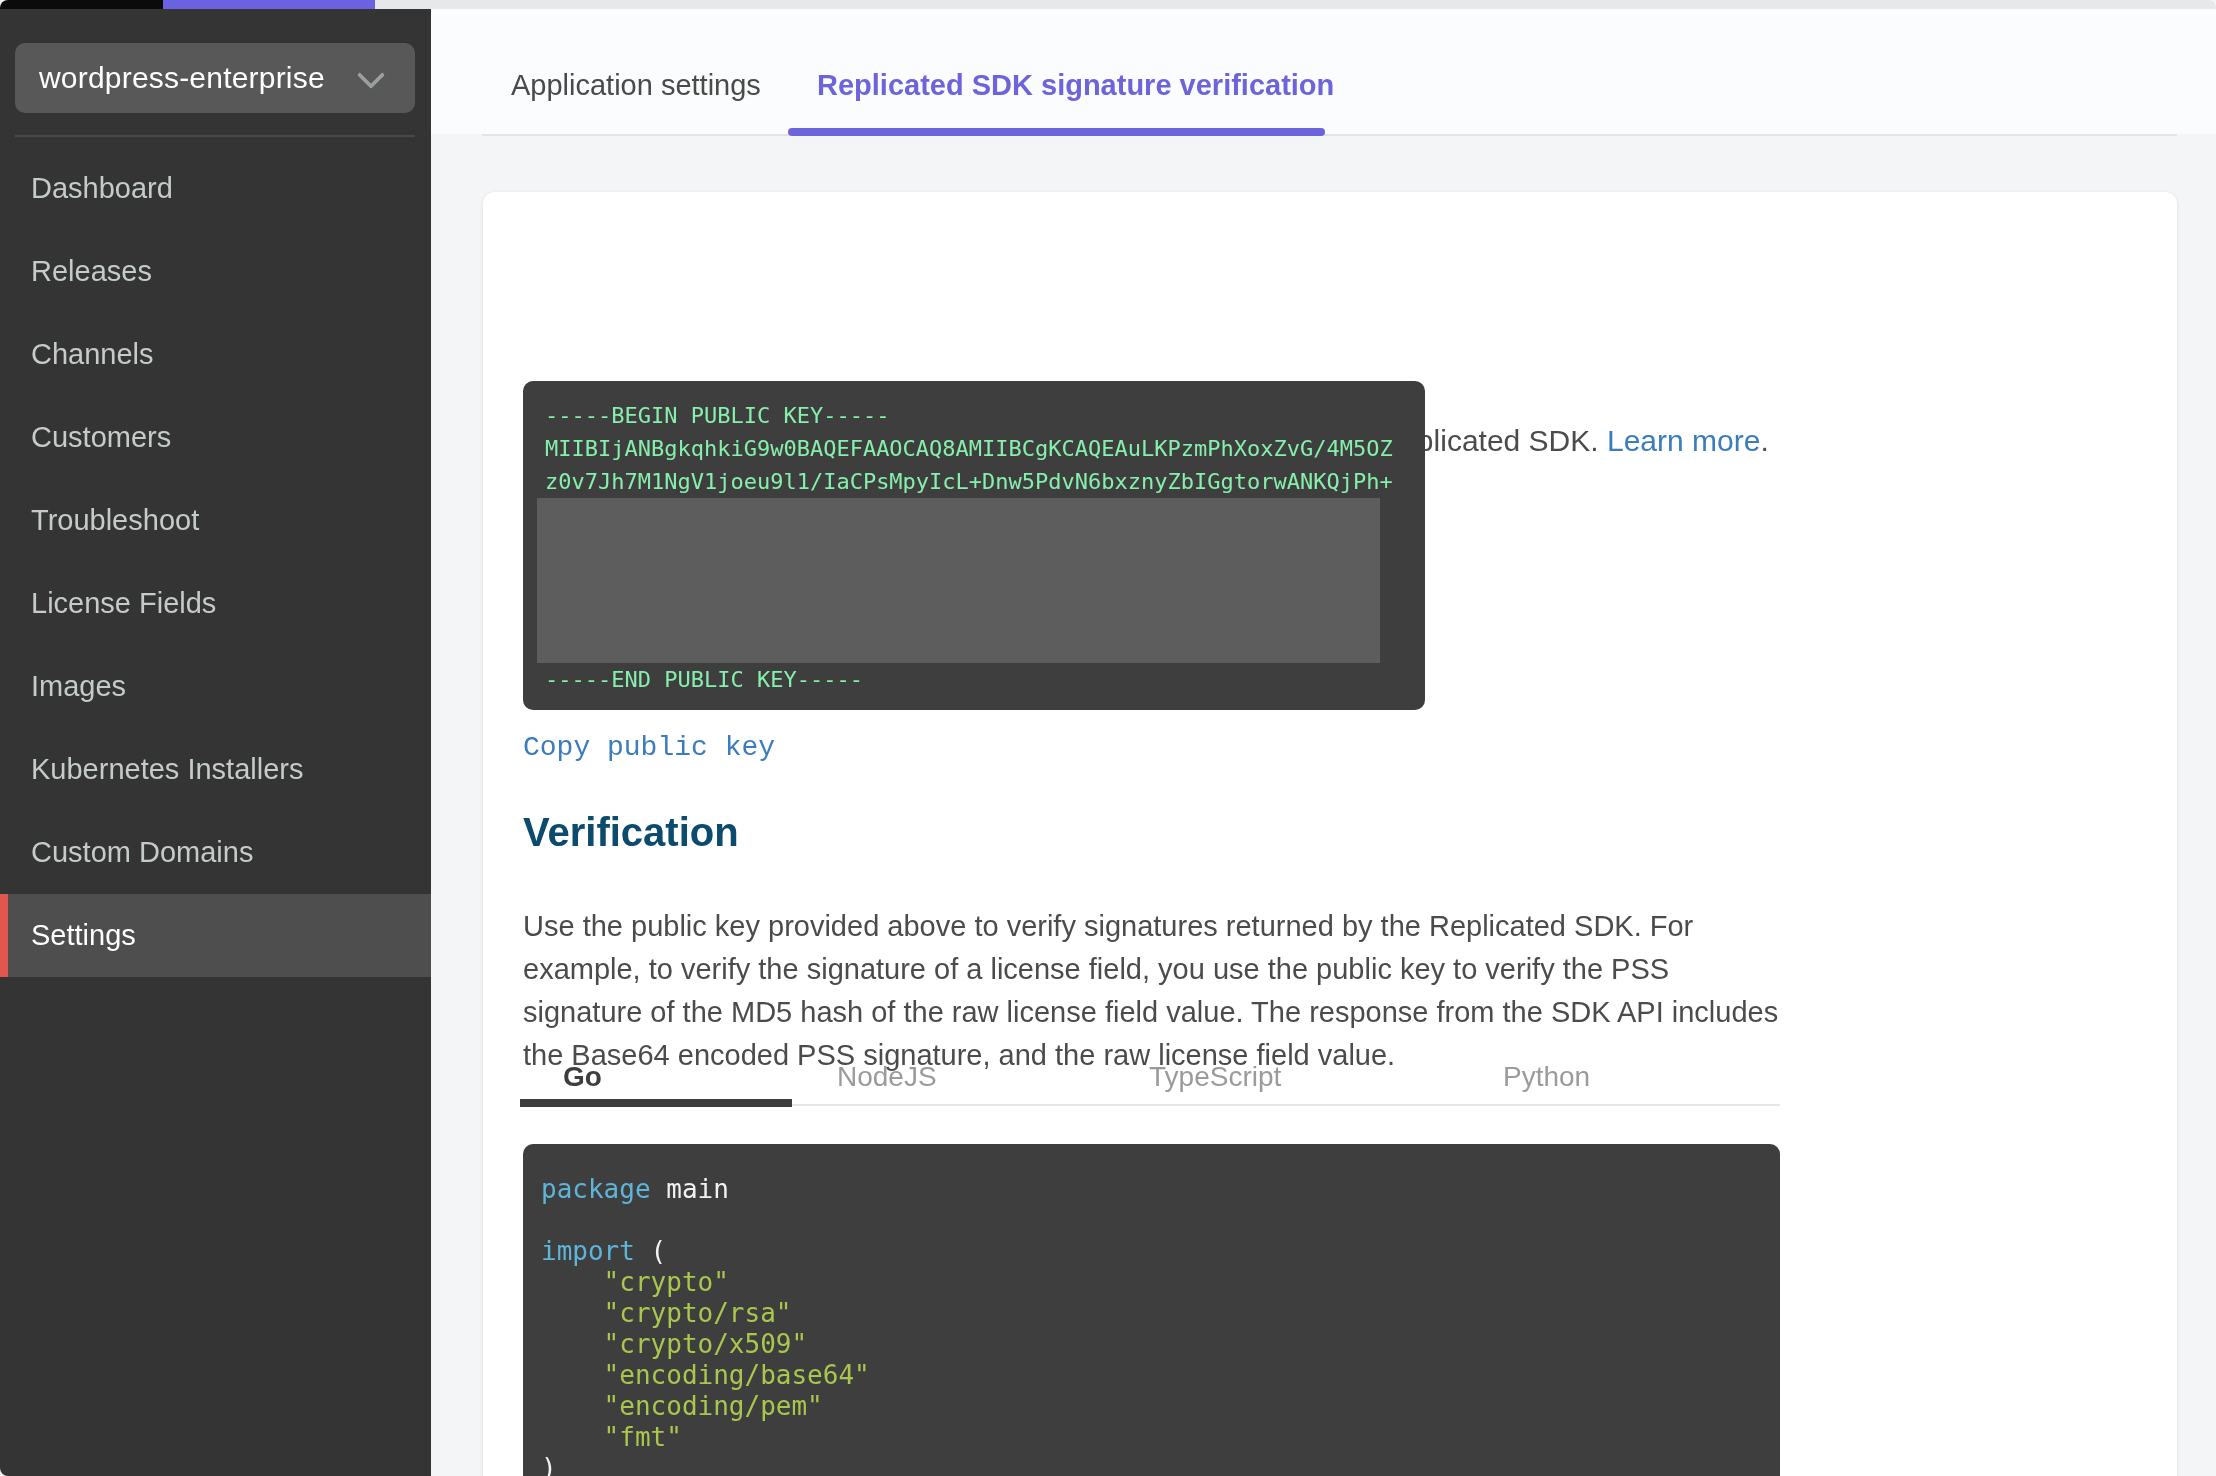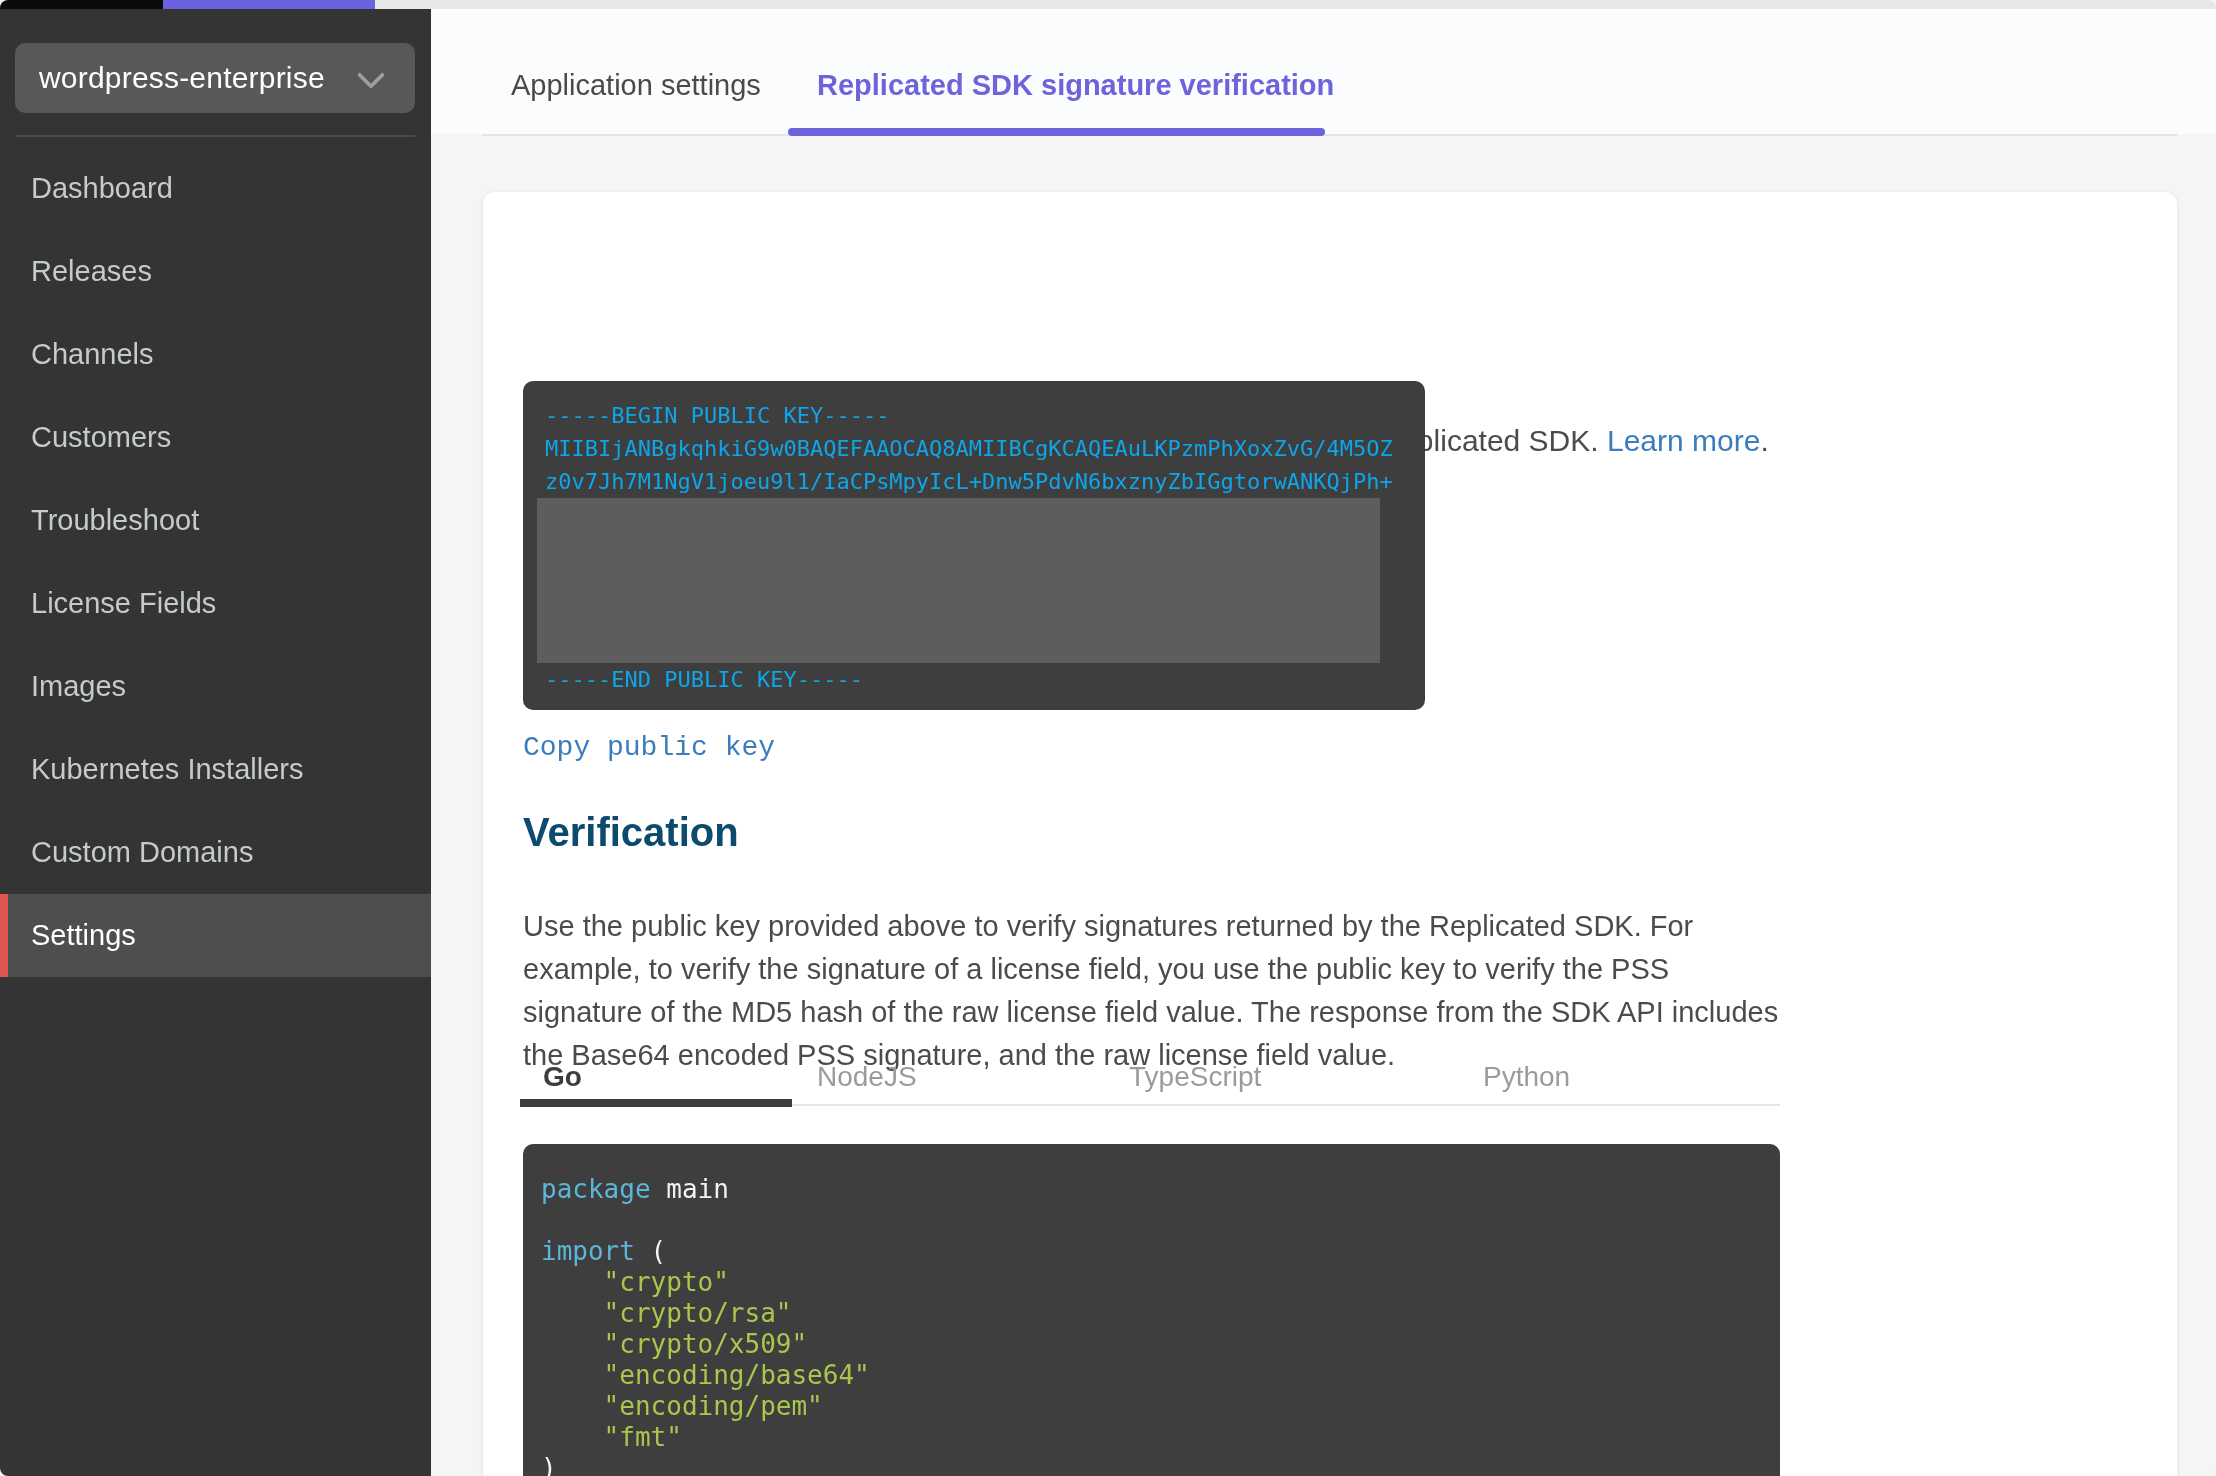--- a/index.html
+++ b/index.html
@@ -56,7 +56,7 @@
   .pk-block { position:absolute; left:40px; top:189px; width:902px; height:329px;
               background:#3e3e3e; border-radius:10px; padding:18px 22px 0 22px;
               font-family:"DejaVu Sans Mono", monospace; font-size:22px; line-height:33px;
-              color:#0ea5e9; white-space:pre; }
+              color:#86efac; white-space:pre; }
   .pk-redacted { width:843px; height:165px; background:#5d5d5d; margin-left:-8px; }
   .copy-link { position:absolute; left:40px; top:540px; font-size:28px; color:#3b7cbd;
                text-decoration:none; cursor:pointer;font-family:Liberation Mono, monospace; }

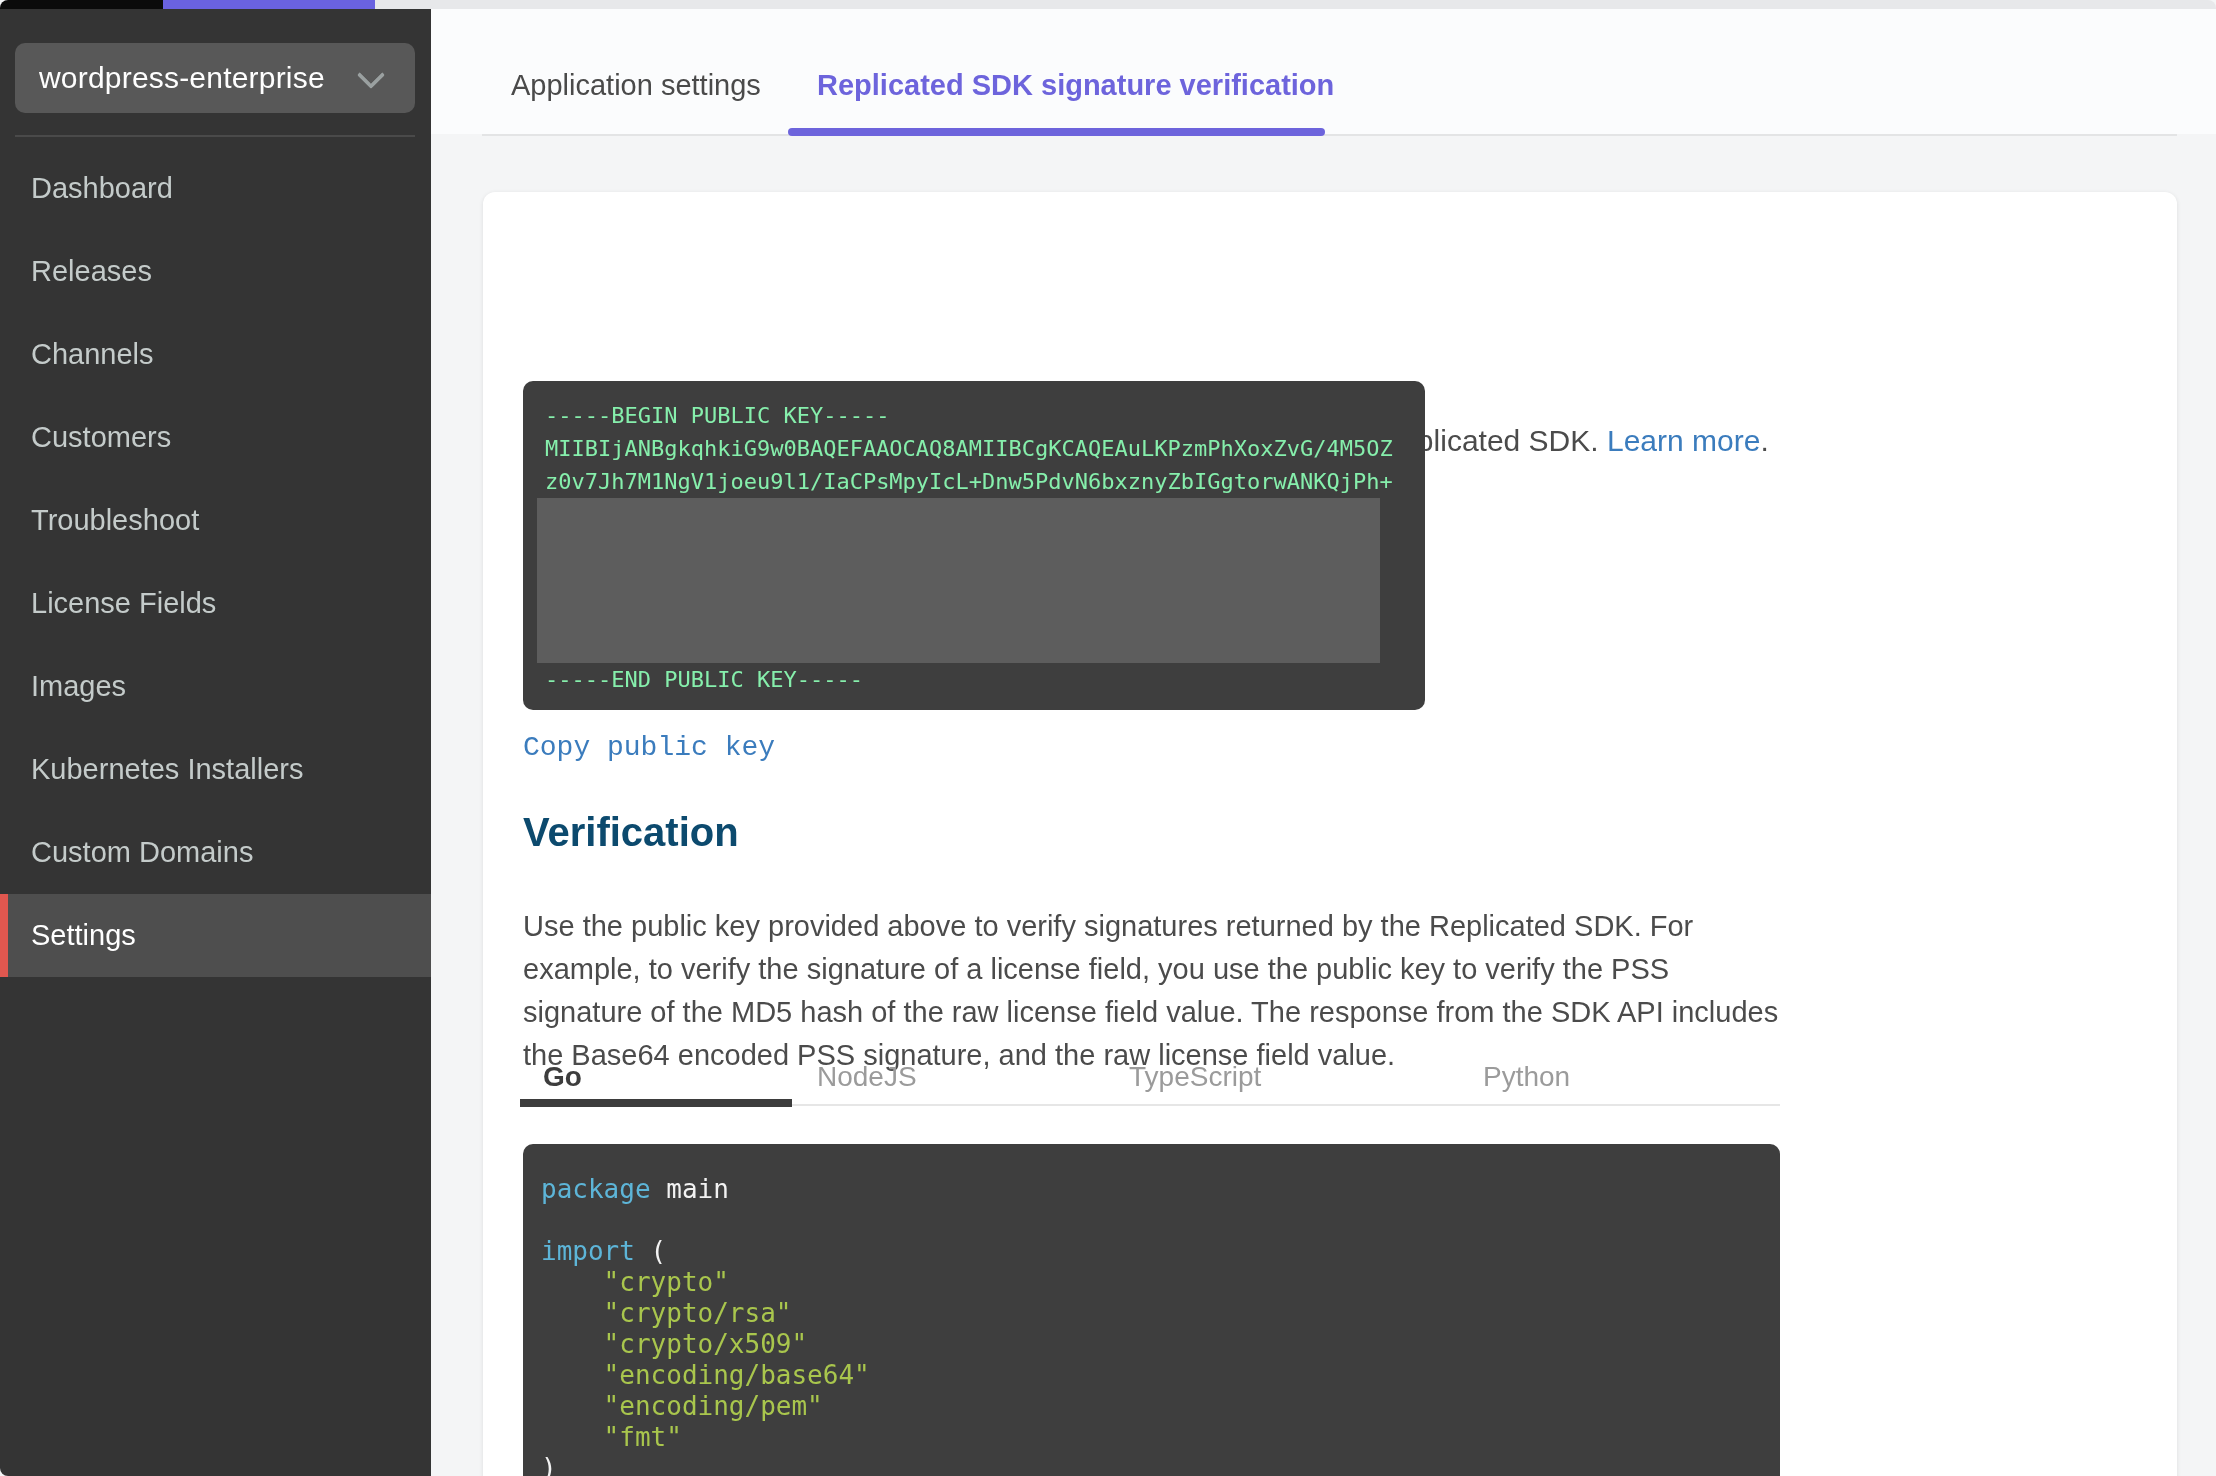--- a/index.html
+++ b/index.html
@@ -65,7 +65,7 @@
                  font-size:29px; line-height:43px; color:#4b4b4b;margin-top:37px; }
 
   
-  .lang-tab { position:absolute; top:869px; font-size:28px; color:#9b9b9b; white-space:nowrap; cursor:pointer; }
+  .lang-tab { position:absolute; top:869px; font-size:28px; color:#9b9b9b; white-space:nowrap; cursor:pointer;margin-left:20px; }
   .lang-go { left:60px; color:#3d3d3d; font-weight:700; }
   .lang-nodejs { left:334px; }
   .lang-typescript { left:646px; }

